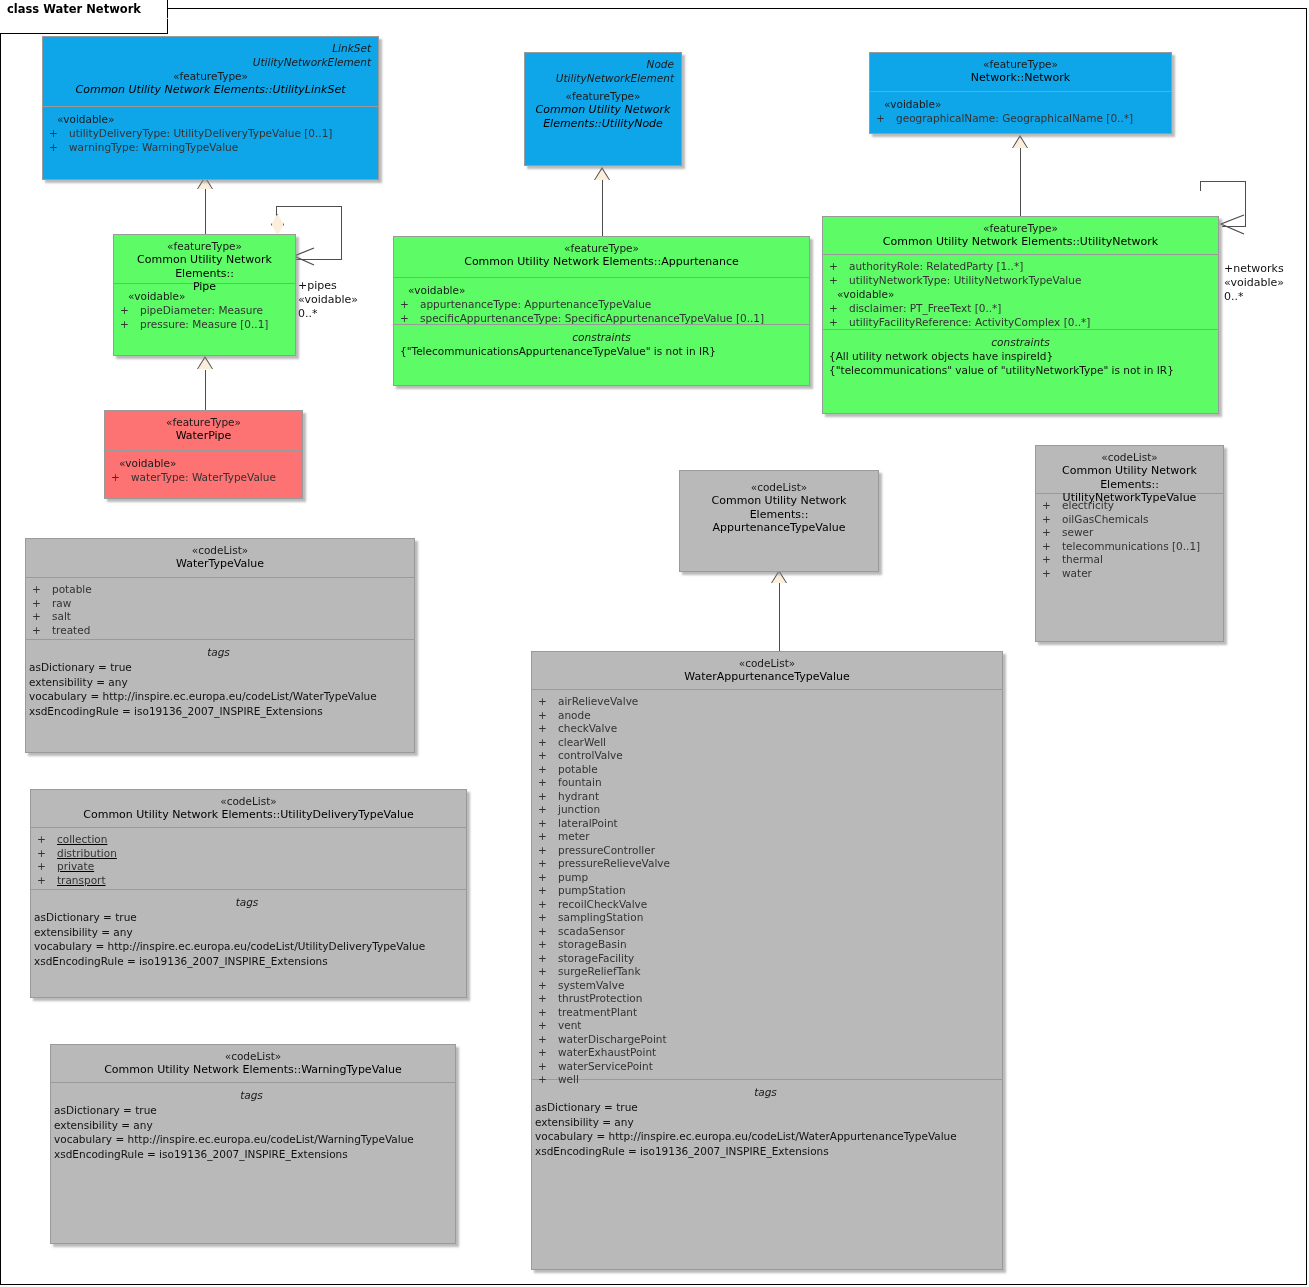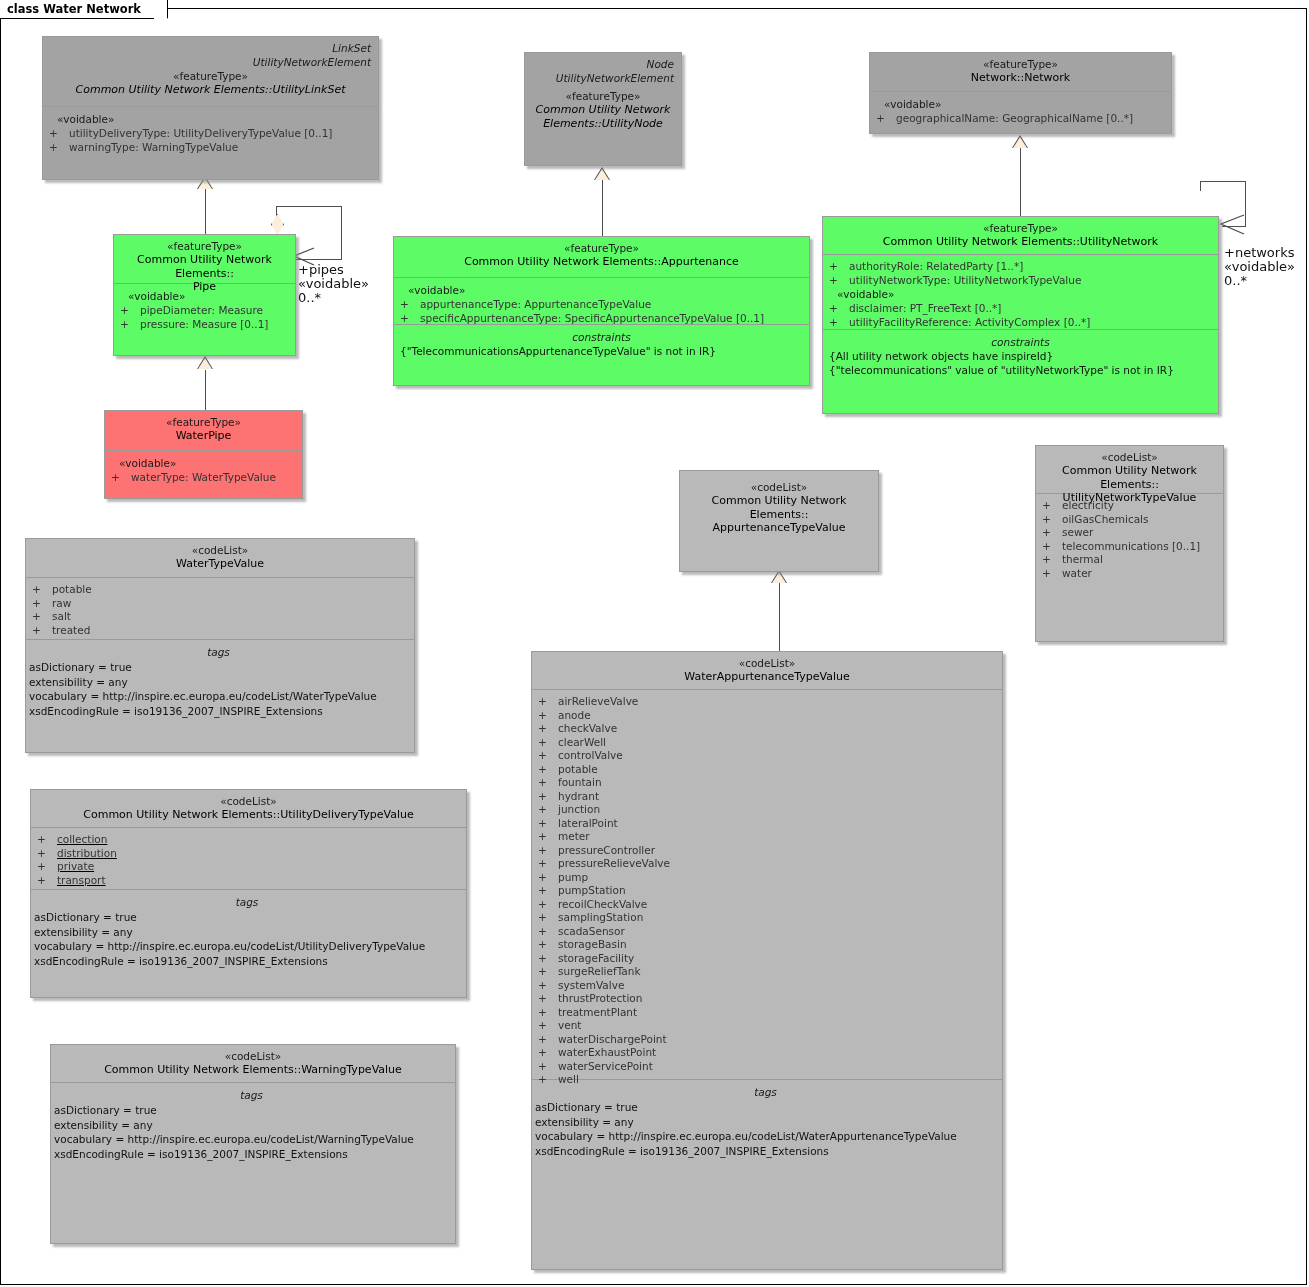--- a/index.html
+++ b/index.html
@@ -8,7 +8,7 @@
 
   
   .frame{position:absolute;left:0;top:8px;width:1307px;height:1277px;border:1px solid #000;box-sizing:border-box;}
-  .frame-tab{position:absolute;left:0;top:0;height:19px;box-sizing:border-box;
+  .frame-tab{position:absolute;left:0;top:0;height:34px;box-sizing:border-box;
              border:1px solid #000;border-top:none;border-left:none;background:#fff;
              padding:0 26px 0 7px;line-height:19px;font-size:11.5px;font-weight:bold;color:#000;
              white-space:nowrap;}

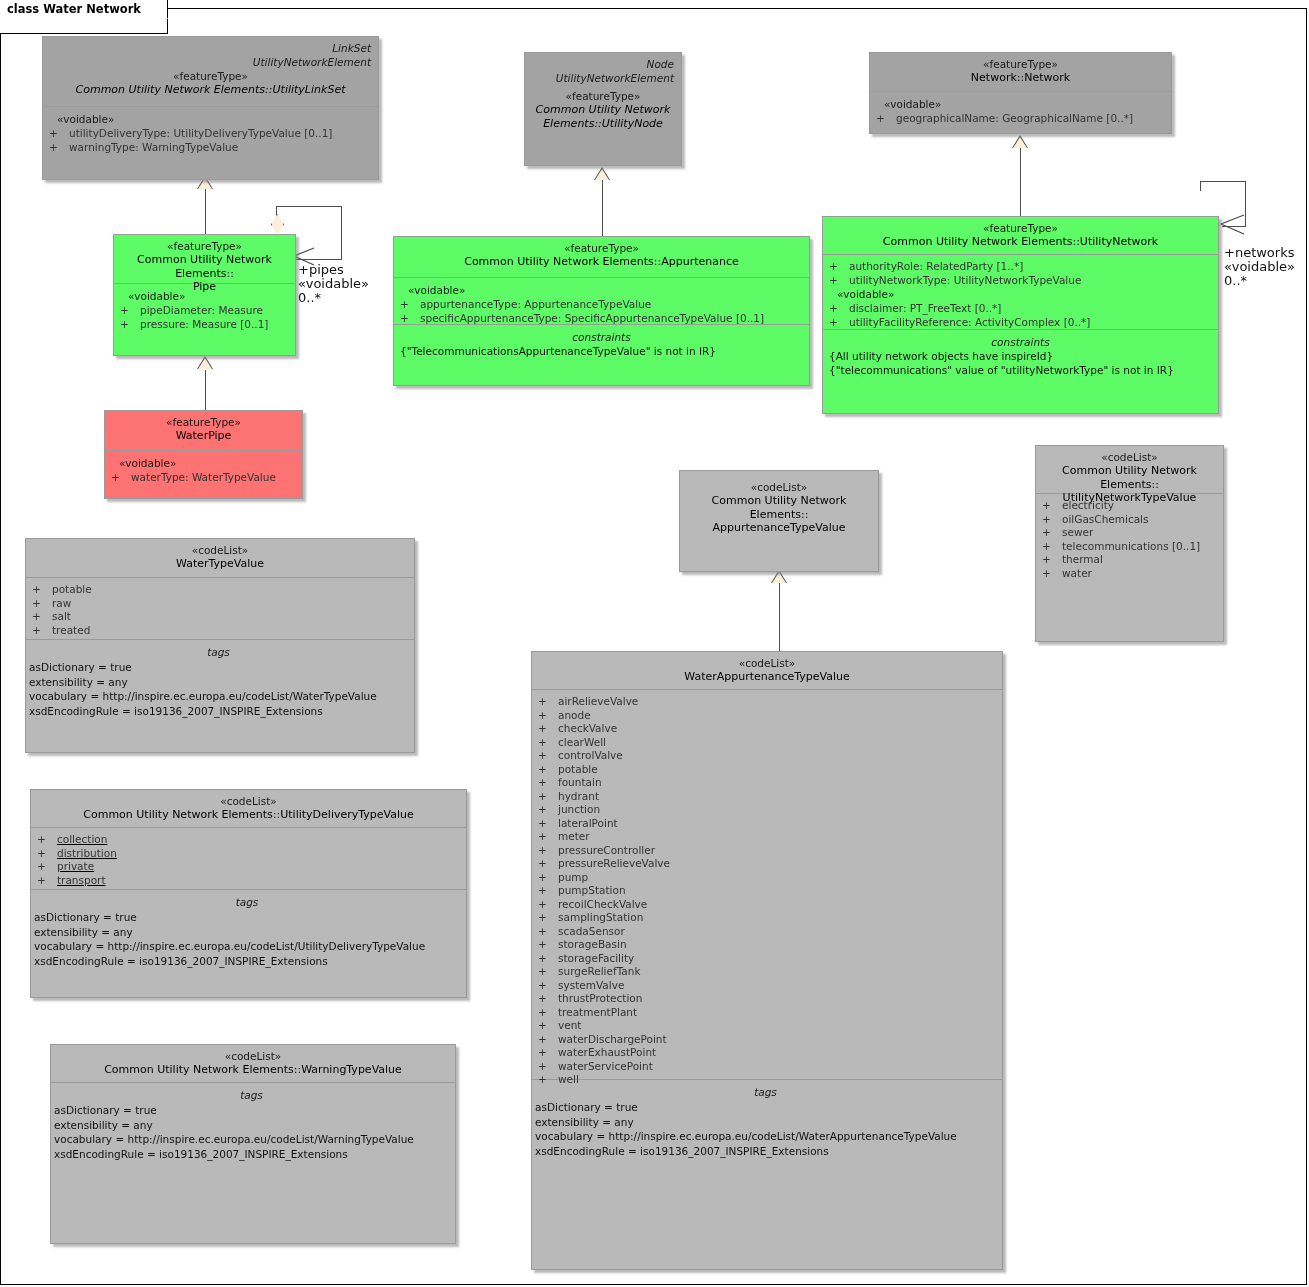--- a/index.html
+++ b/index.html
@@ -33,7 +33,7 @@
   .tagline{font-size:10.5px;line-height:14.5px;color:#111;white-space:nowrap;}
 
   
-  .f-tan  {background:#a3a3a3;}
+  .f-tan  {background:#0ea5e9;}
   .f-green{background:#5dfc66;}
   .f-red  {background:#fd7272;}
   .f-grey {background:#b9b9b9;}

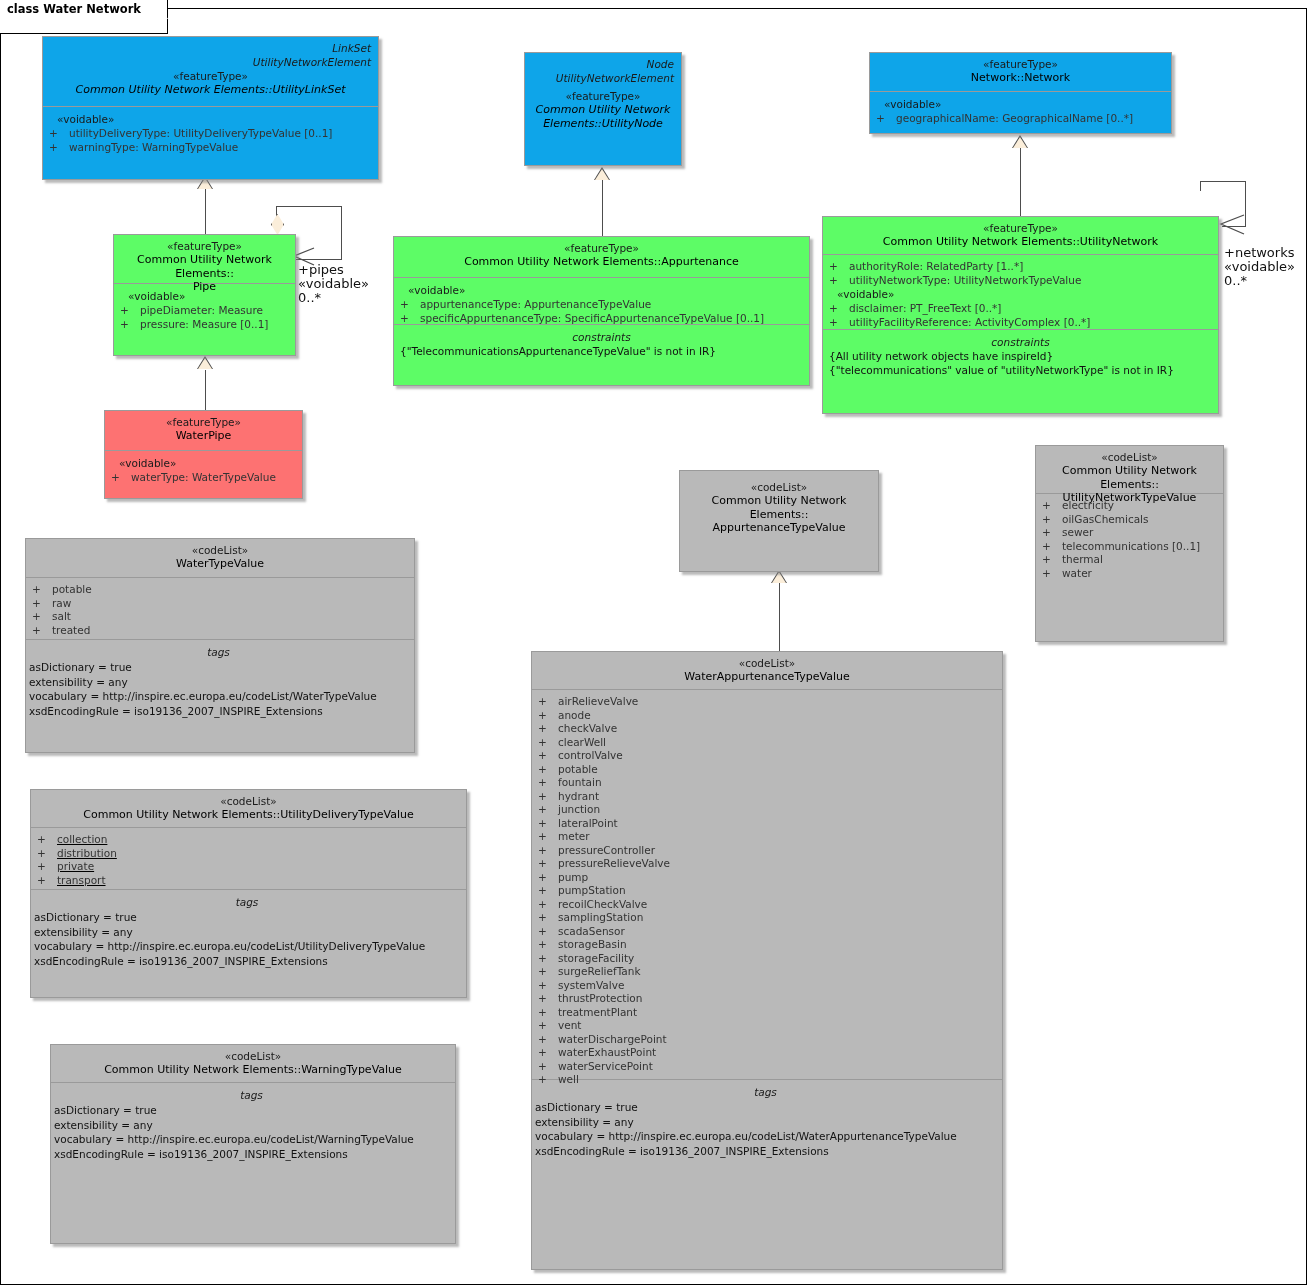--- a/index.html
+++ b/index.html
@@ -49,7 +49,7 @@
   .diam{position:absolute;width:11px;height:19px;background:#fbeeda;
         border:1px solid #4d4d4d;transform:rotate(0deg);
         clip-path:polygon(50% 0,100% 50%,50% 100%,0 50%);}
-  .lbl{position:absolute;font-size:13px;line-height:14px;color:#111;white-space:nowrap;}
+  .lbl{position:absolute;font-size:11px;line-height:14px;color:#111;white-space:nowrap;margin-top:16px;}
 </style>
 </head>
 <body>

